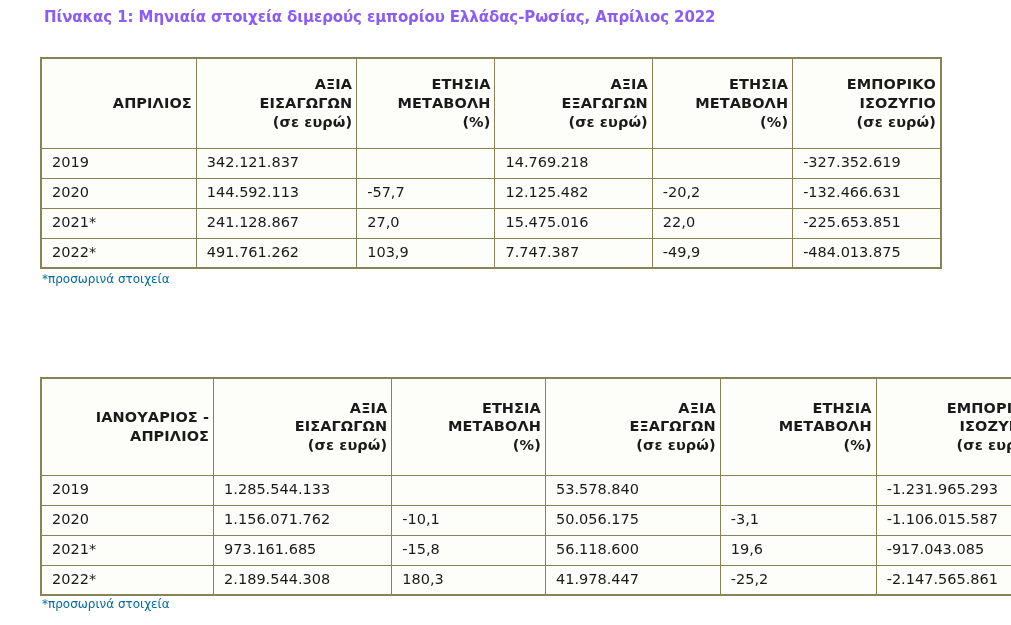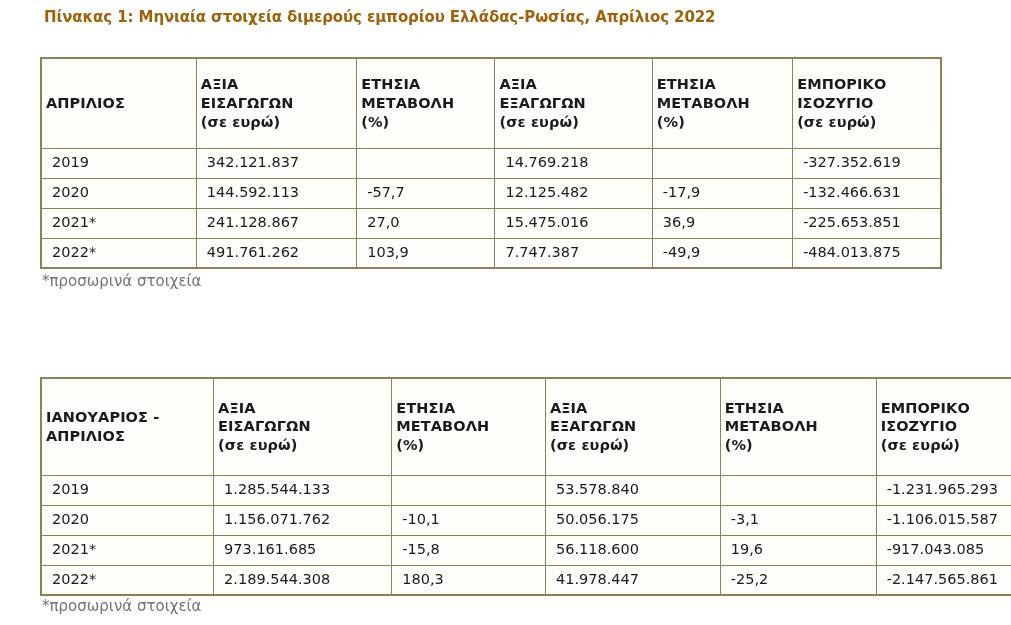--- a/index.html
+++ b/index.html
@@ -26,7 +26,7 @@
   .table-title {
     font-size: 15px;
     font-weight: bold;
-    color: #a16207;
+    color: #8b5cf6;
     letter-spacing: -0.1px;
     white-space: nowrap;
   }

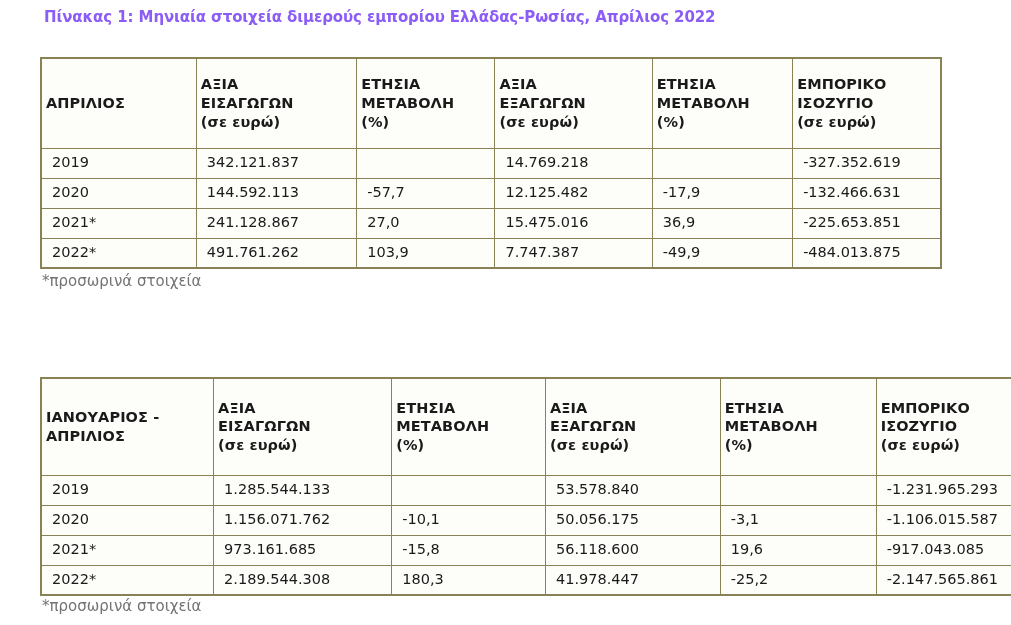--- a/index.html
+++ b/index.html
@@ -55,7 +55,7 @@
 
   .data-table thead th {
     font-weight: bold;
-    text-align: left;
+    text-align: right;
     vertical-align: middle;
     line-height: 1.28;
     padding: 6px 4px;

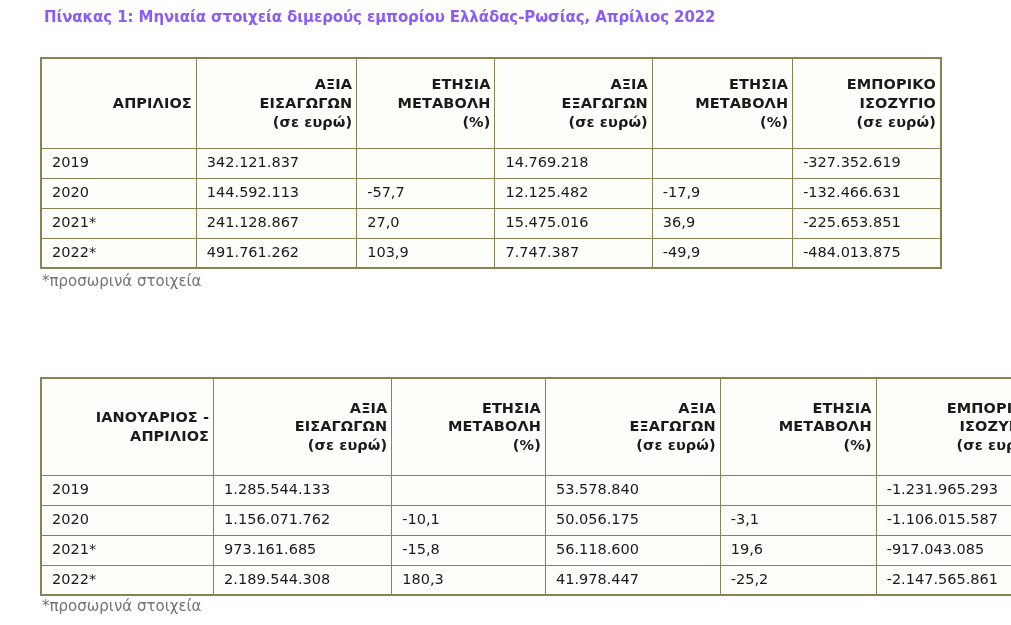--- a/index.html
+++ b/index.html
@@ -156,7 +156,7 @@
         <td class="cell-num">144.592.113</td>
         <td class="cell-num">-57,7</td>
         <td class="cell-num">12.125.482</td>
-        <td class="cell-num">-17,9</td>
+        <td class="cell-num">-20,2</td>
         <td class="cell-num">-132.466.631</td>
       </tr>
       <tr>

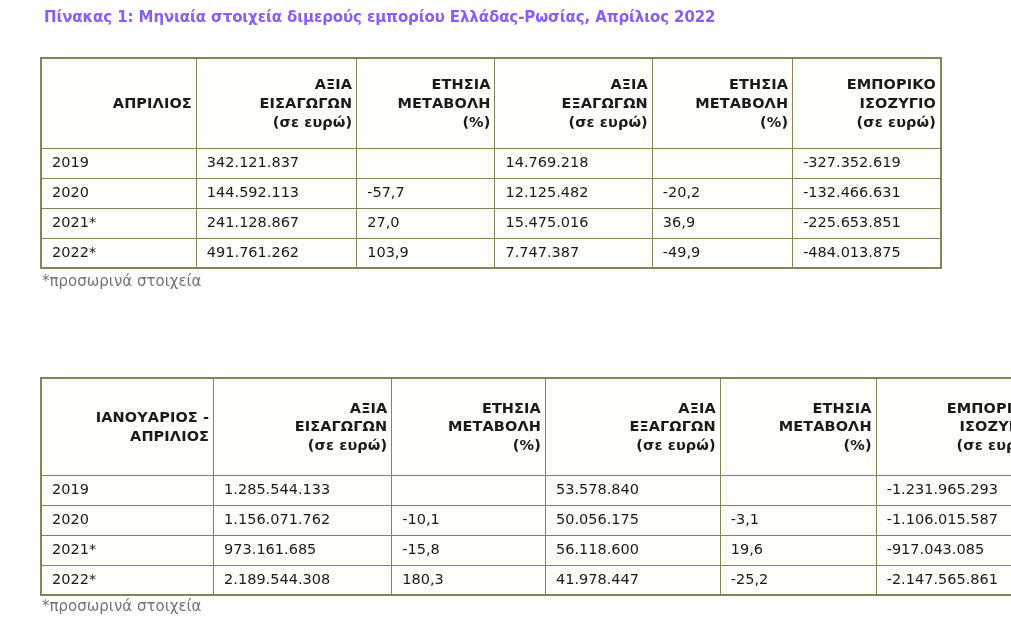--- a/index.html
+++ b/index.html
@@ -164,7 +164,7 @@
         <td class="cell-num">241.128.867</td>
         <td class="cell-num">27,0</td>
         <td class="cell-num">15.475.016</td>
-        <td class="cell-num">36,9</td>
+        <td class="cell-num">22,0</td>
         <td class="cell-num">-225.653.851</td>
       </tr>
       <tr>

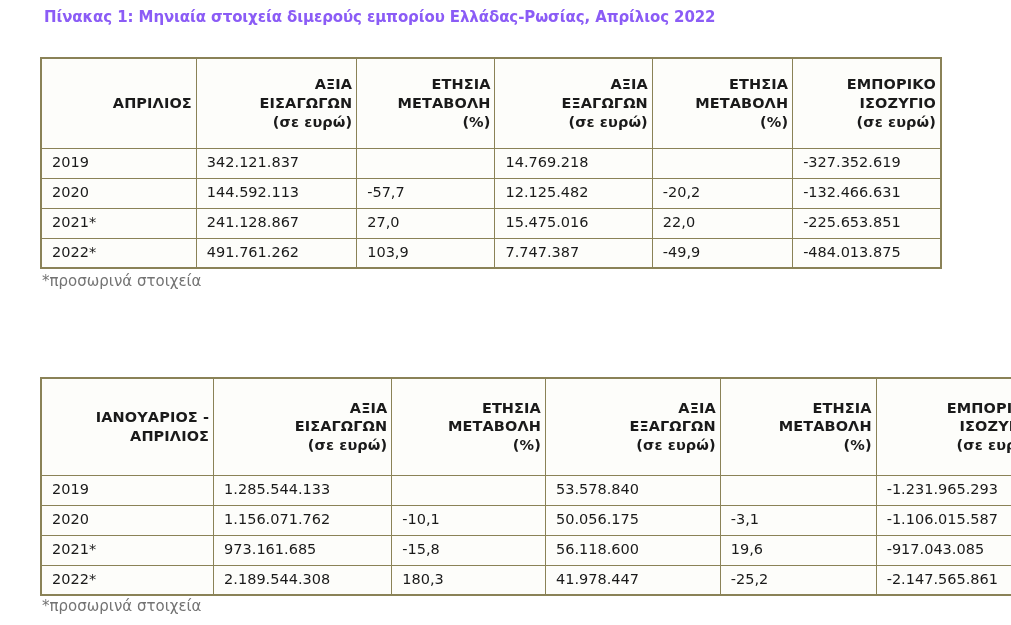--- a/index.html
+++ b/index.html
@@ -87,9 +87,9 @@
 
   .footnote {
     position: absolute;
-    font-size: 15px;
+    font-size: 12px;
     font-weight: normal;
-    color: #737373;
+    color: #0369a1;
   }
   #footnote-1 { left: 42px; top: 272px; }
   #footnote-2 { left: 42px; top: 597px; }

